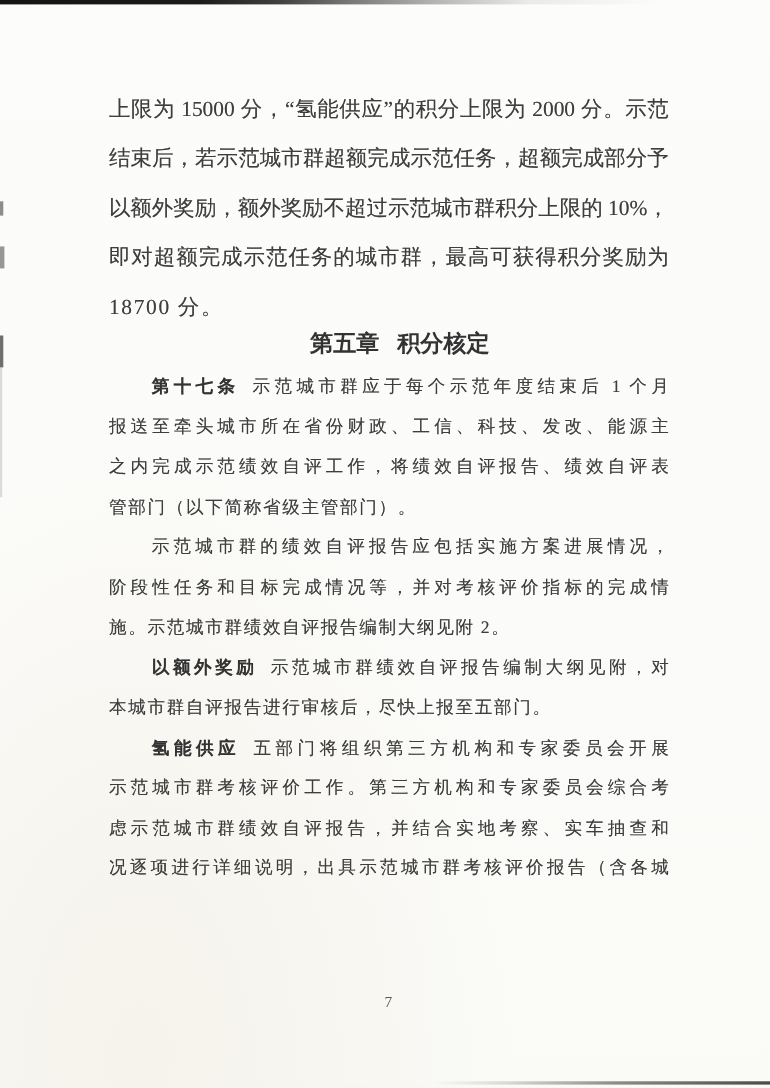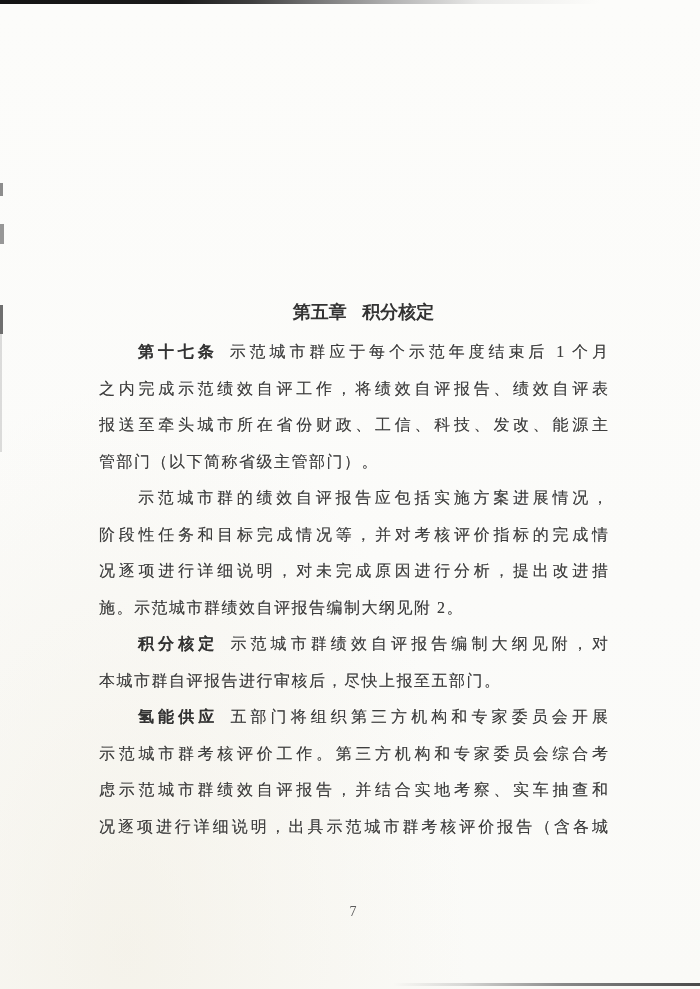--- a/index.html
+++ b/index.html
@@ -82,6 +82,13 @@
 
   <div class="content">
 
+    <section class="para1">
+      <div class="ln">上限为 15000 分，“氢能供应”的积分上限为 2000 分。示范</div>
+      <div class="ln">结束后，若示范城市群超额完成示范任务，超额完成部分予</div>
+      <div class="ln">以额外奖励，额外奖励不超过示范城市群积分上限的 10%，</div>
+      <div class="ln">即对超额完成示范任务的城市群，最高可获得积分奖励为</div>
+      <div class="ln-last">18700 分。</div>
+    </section>
 
     <h2 class="chapter">第五章 积分核定</h2>
 

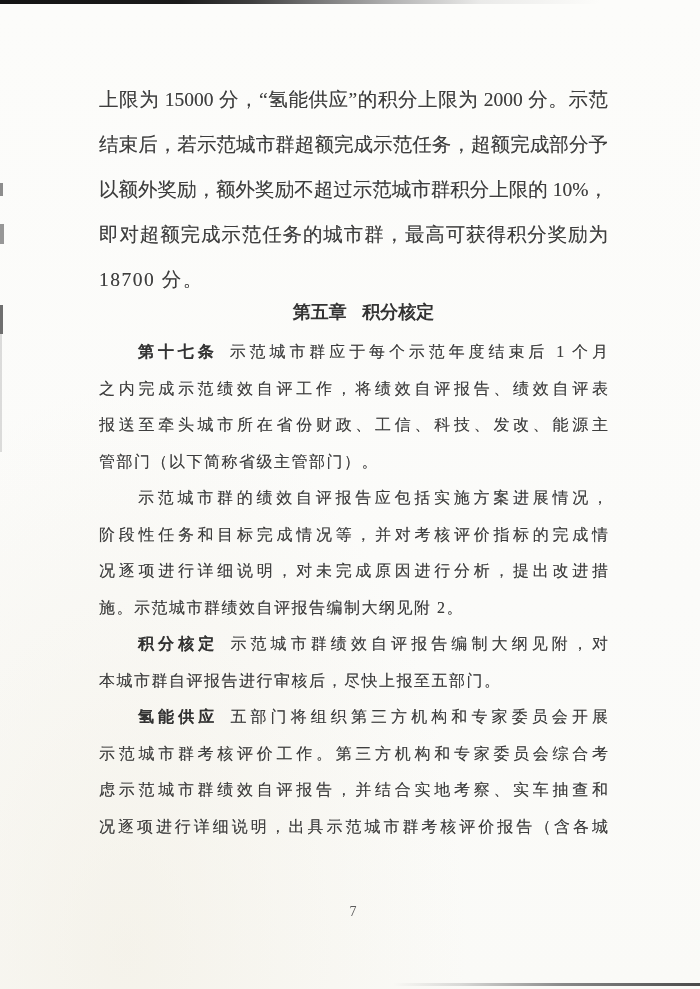--- a/index.html
+++ b/index.html
@@ -40,7 +40,7 @@
   }
   .chapter{
     position:absolute;top:294px;left:0;right:0;margin:0;
-    font-size:18px;line-height:36px;font-weight:700;
+    font-size:21px;line-height:36px;font-weight:700;
     text-align:center;word-spacing:11px;color:#333;
     transform:translateX(10px);
   }

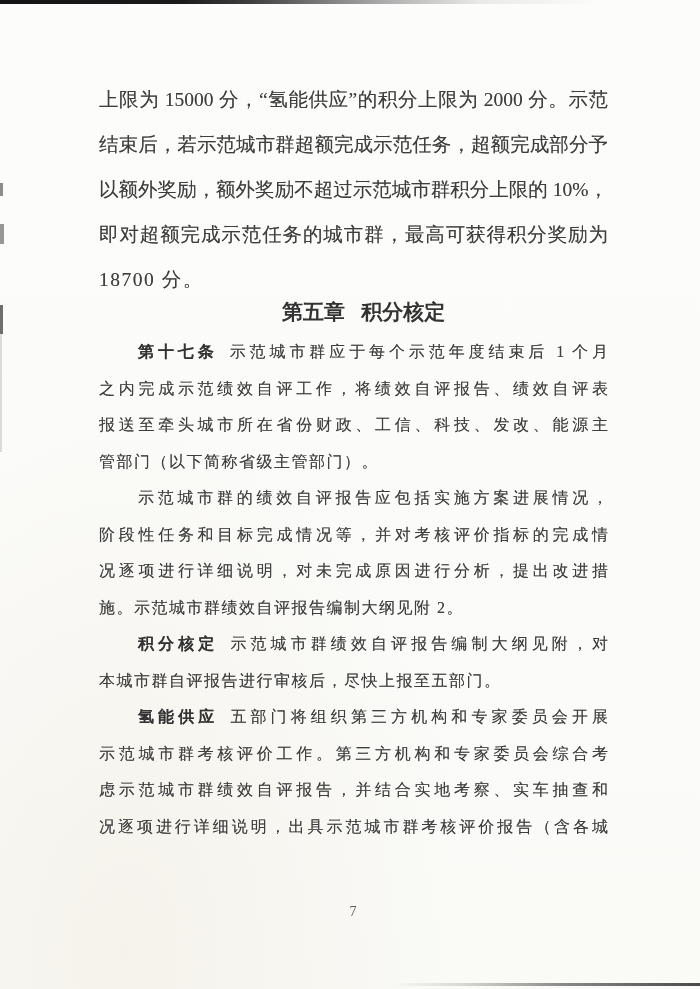--- a/index.html
+++ b/index.html
@@ -97,8 +97,8 @@
       <div class="ln indent">
         <span class="term">第十七条</span><span>示范城市群应于每个示范年度结束后 1 个月</span>
       </div>
+      <div class="ln">报送至牵头城市所在省份财政、工信、科技、发改、能源主</div>
       <div class="ln">之内完成示范绩效自评工作，将绩效自评报告、绩效自评表</div>
-      <div class="ln">报送至牵头城市所在省份财政、工信、科技、发改、能源主</div>
       <div class="ln-last">管部门（以下简称省级主管部门）。</div>
 
       <div class="ln indent">示范城市群的绩效自评报告应包括实施方案进展情况，</div>

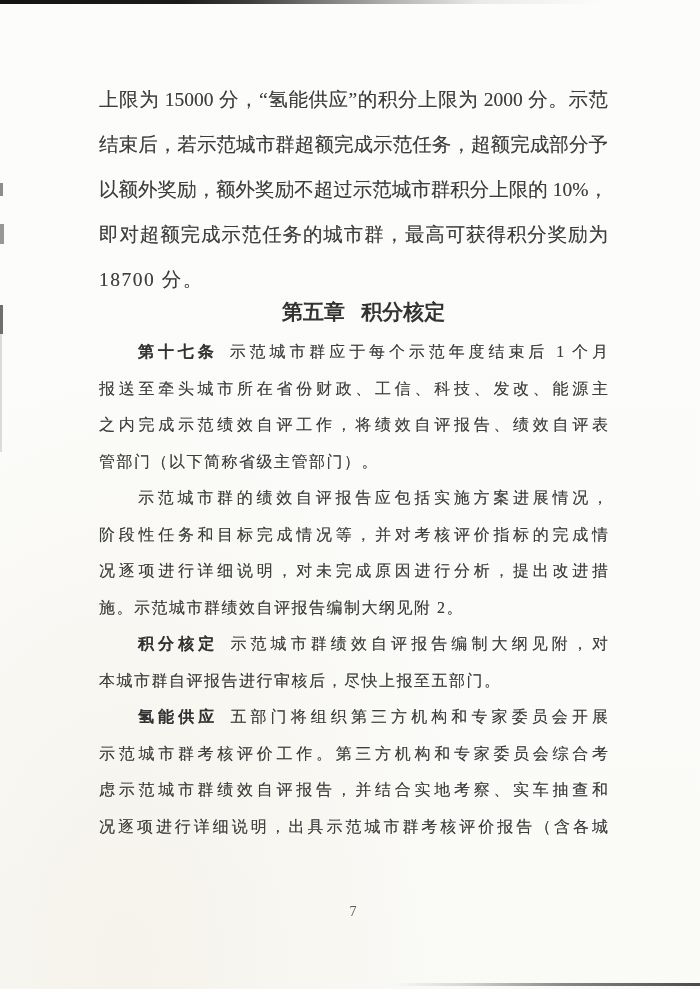--- a/index.html
+++ b/index.html
@@ -103,7 +103,6 @@
 
       <div class="ln indent">示范城市群的绩效自评报告应包括实施方案进展情况，</div>
       <div class="ln">阶段性任务和目标完成情况等，并对考核评价指标的完成情</div>
-      <div class="ln">况逐项进行详细说明，对未完成原因进行分析，提出改进措</div>
       <div class="ln-last">施。示范城市群绩效自评报告编制大纲见附 2。</div>
 
       <div class="ln indent">

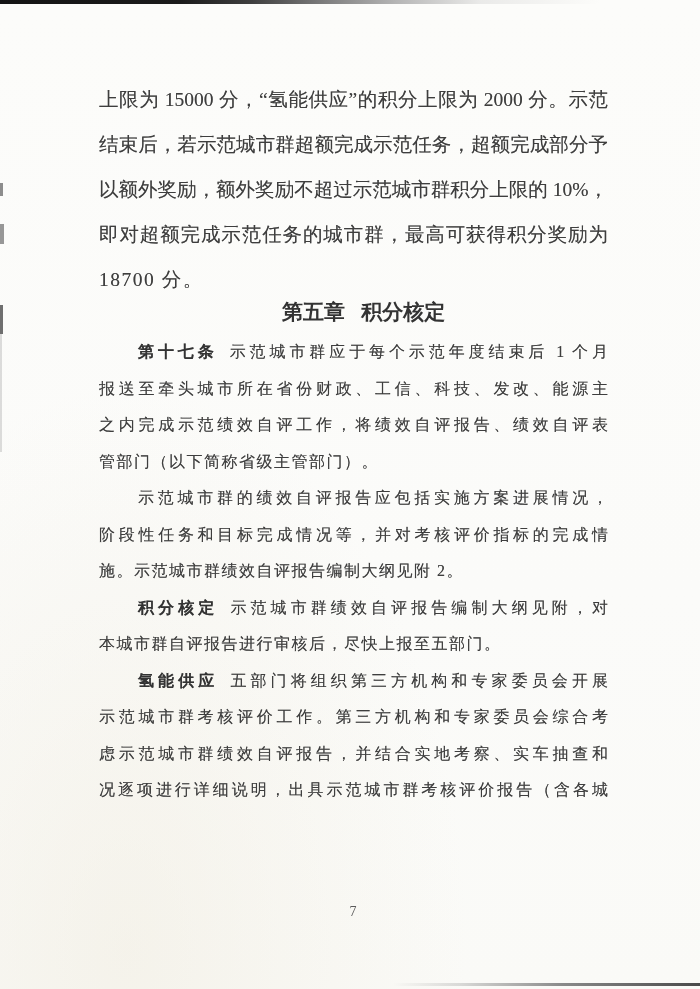--- a/index.html
+++ b/index.html
@@ -106,7 +106,7 @@
       <div class="ln-last">施。示范城市群绩效自评报告编制大纲见附 2。</div>
 
       <div class="ln indent">
-        <span class="term">积分核定</span><span>示范城市群绩效自评报告编制大纲见附，对</span>
+        <span class="term">以额外奖励</span><span>示范城市群绩效自评报告编制大纲见附，对</span>
       </div>
       <div class="ln-last">本城市群自评报告进行审核后，尽快上报至五部门。</div>
 

